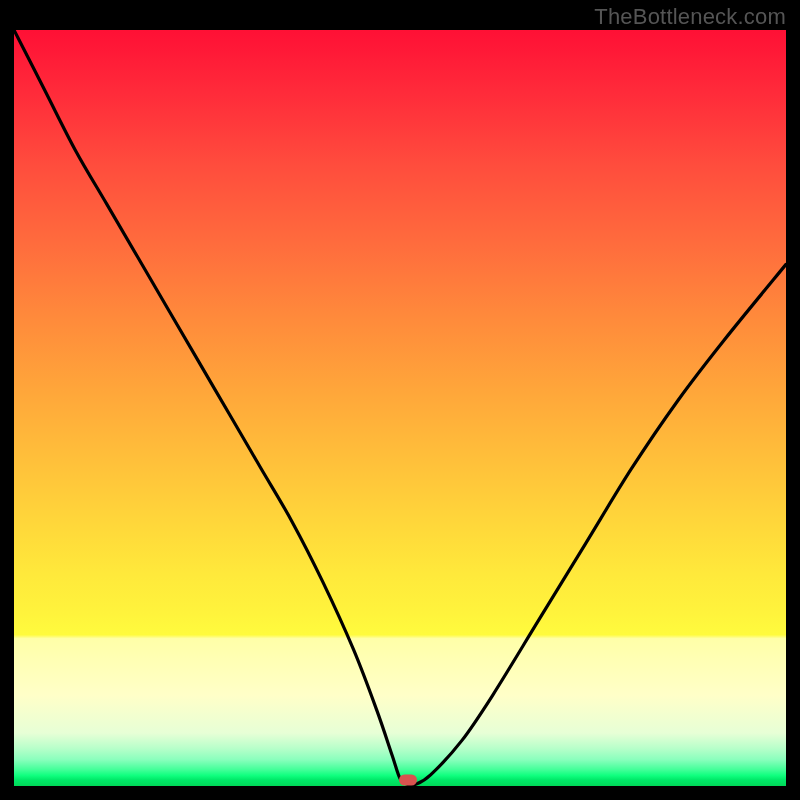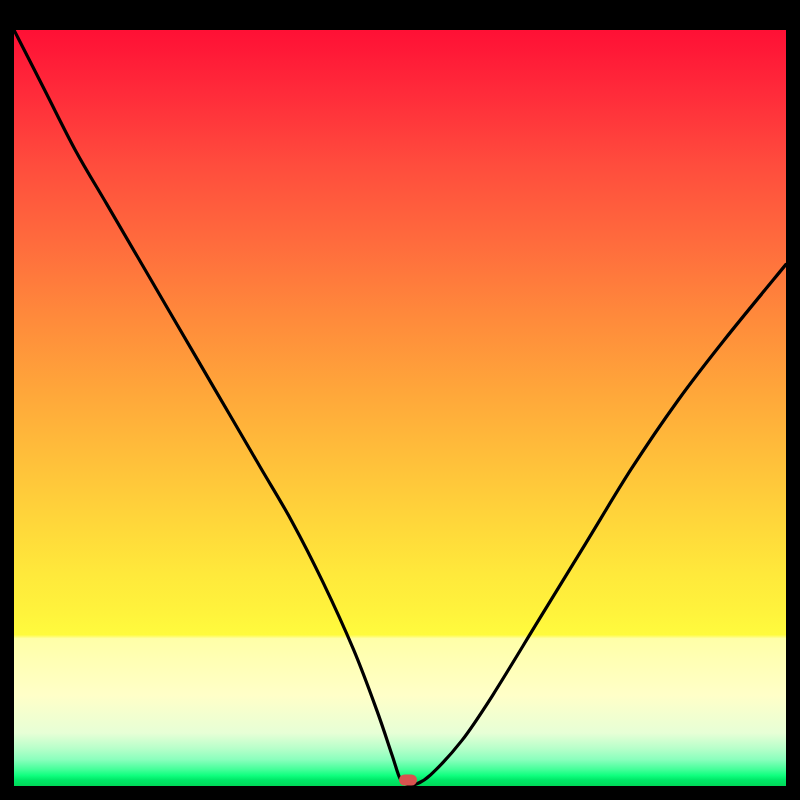--- a/index.html
+++ b/index.html
@@ -84,6 +84,7 @@
 
 <div class="frame">
 
+  <div class="watermark">TheBottleneck.com</div>
 
   <div class="plot">
     <div class="gradient"></div>

